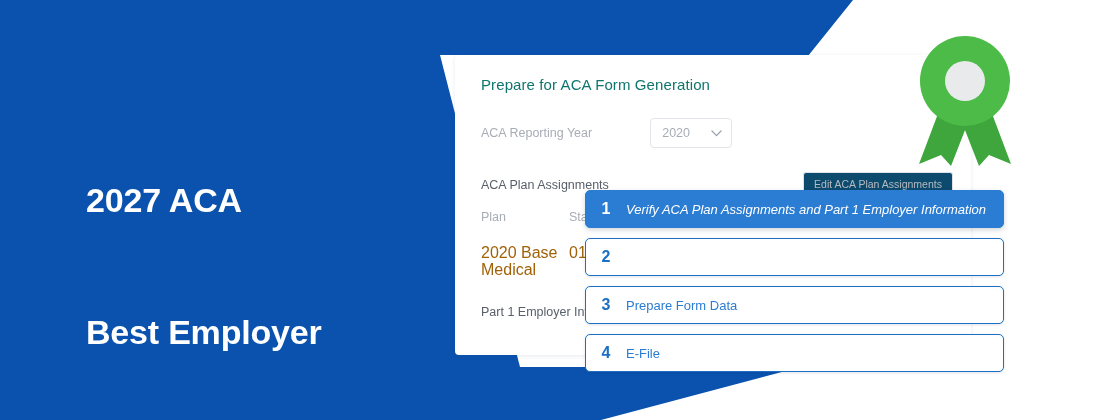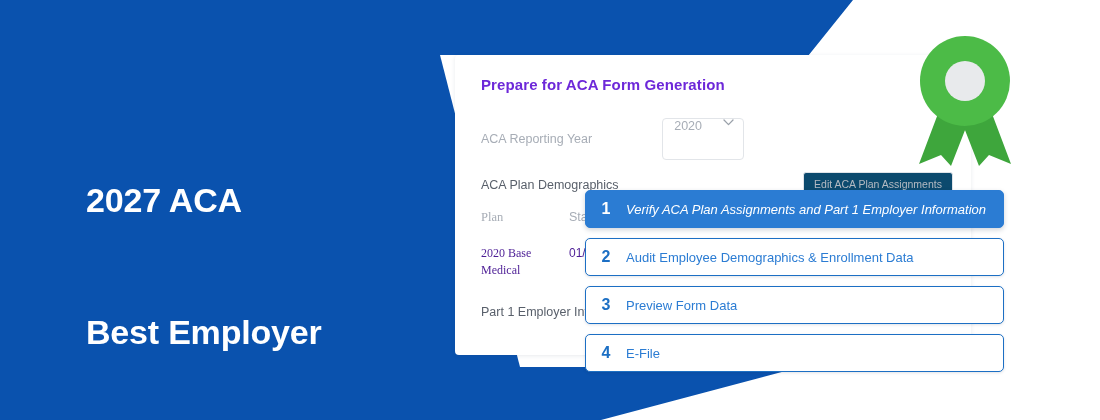--- a/index.html
+++ b/index.html
@@ -75,8 +75,8 @@
     left: 26px;
     top: 21px;
     font-size: 15px;
-    font-weight: bold;
-    color: #6d28d9;
+    font-weight: normal;
+    color: #0f766e;
     letter-spacing: 0.1px;
   }
   .year-row {

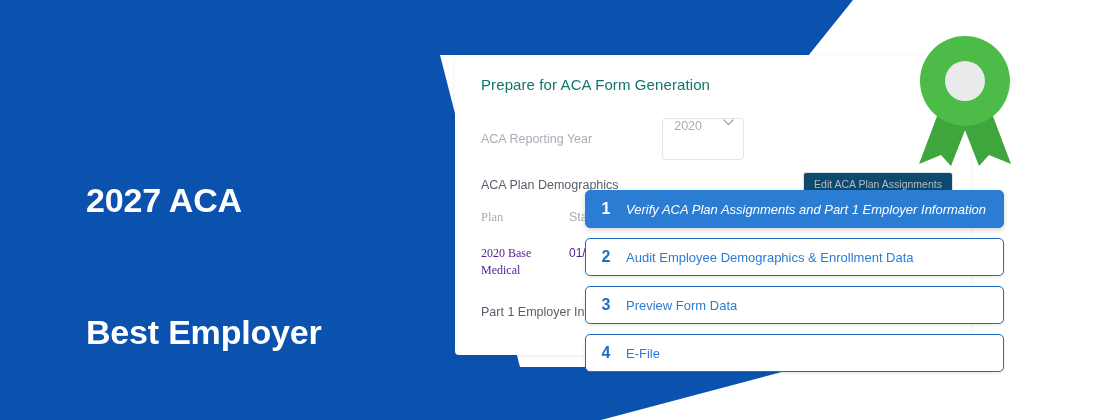--- a/index.html
+++ b/index.html
@@ -94,15 +94,15 @@
   }
   .year-select {
     width: 82px;
-    height: 42px;
+    height: 30px;
     border: 1px solid #e2e5e9;
     border-radius: 4px;
     background: #ffffff;
     display: flex;
+    align-items: center;
     justify-content: space-between;
     padding: 0 9px 0 11px;
     box-sizing: border-box;
-    margin-left: 12px;
   }
   .year-value {
     font-size: 12.5px;

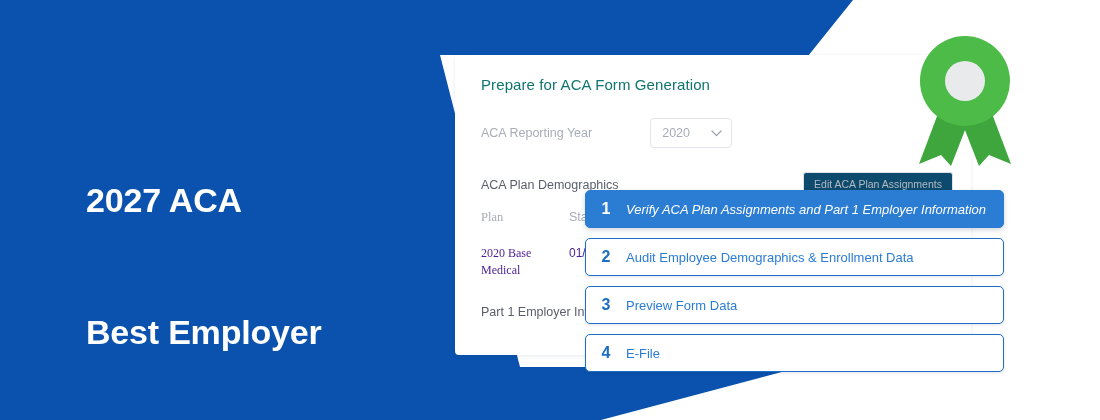--- a/index.html
+++ b/index.html
@@ -253,7 +253,7 @@
       </div>
     </div>
 
-    <div class="assign-label">ACA Plan Demographics</div>
+    <div class="assign-label">ACA Plan Assignments</div>
     <div class="edit-btn">Edit ACA Plan Assignments</div>
 
     <div class="tbl">

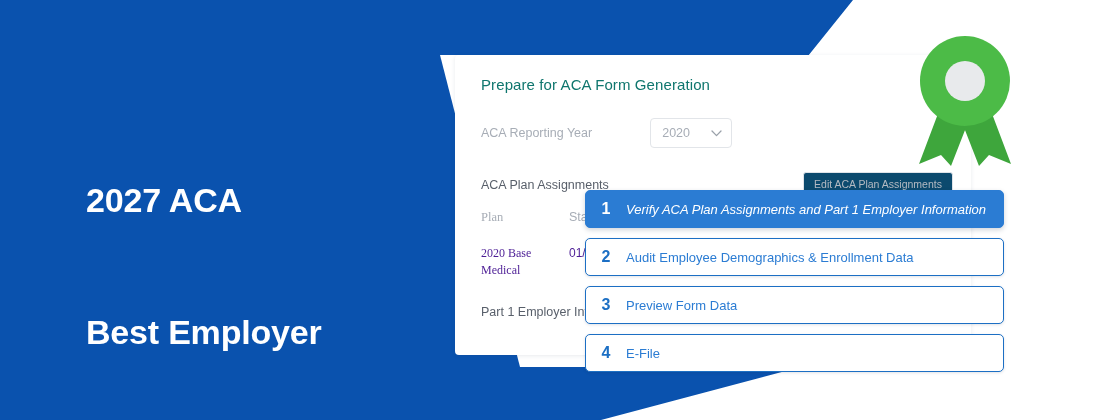--- a/index.html
+++ b/index.html
@@ -149,7 +149,7 @@
     display: flex;
   }
   .tbl-head { margin-bottom: 20px; }
-  .col-plan  { width: 88px; font-family: Liberation Serif, serif; }
+  .col-plan  { width: 88px; }
   .col-start { width: 92px; }
   .col-end   { width: 92px; }
   .tbl-head span {

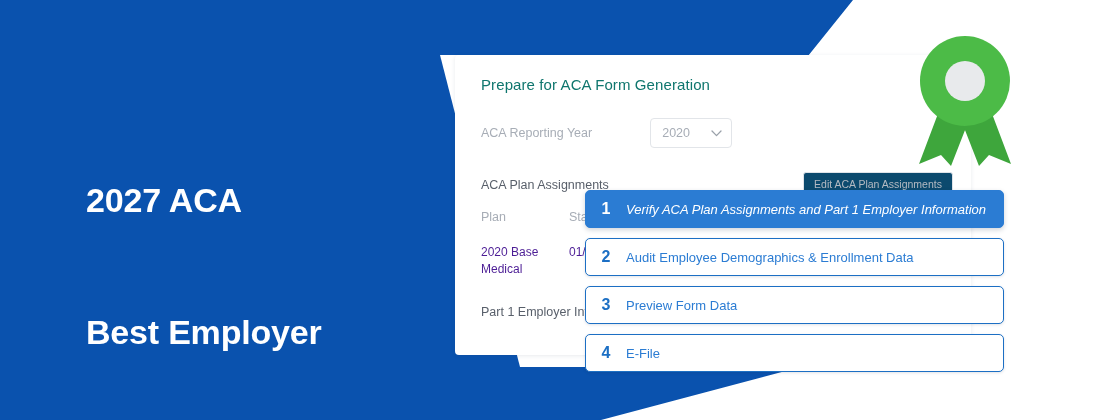--- a/index.html
+++ b/index.html
@@ -157,8 +157,8 @@
     color: #a7adb6;
   }
   .tbl-row span {
-    font-size: 12px;
-    color: #4c1d95;
+    font-size: 16px;
+    color: #a16207;
     line-height: 17px;
   }
 

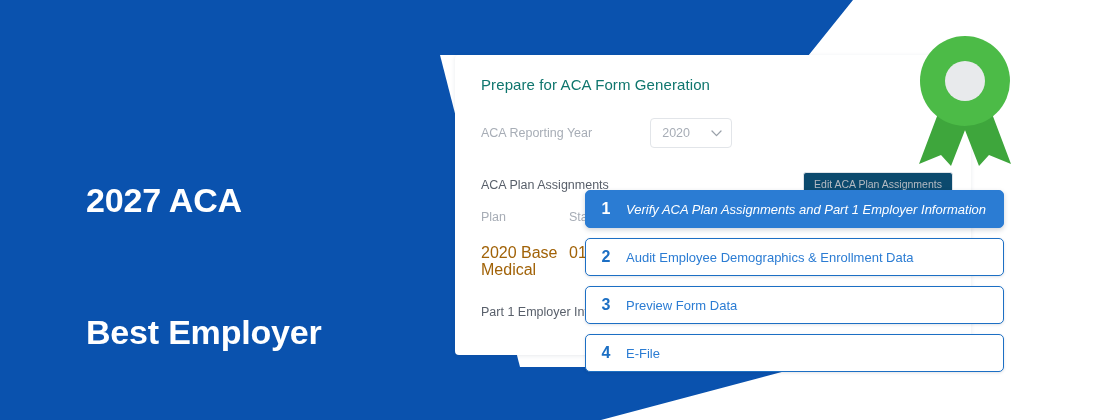--- a/index.html
+++ b/index.html
@@ -290,7 +290,6 @@
 
     <div class="step">
       <span class="step-num">2</span>
-      <span class="step-label">Audit Employee Demographics &amp; Enrollment Data</span>
     </div>
 
     <div class="step">

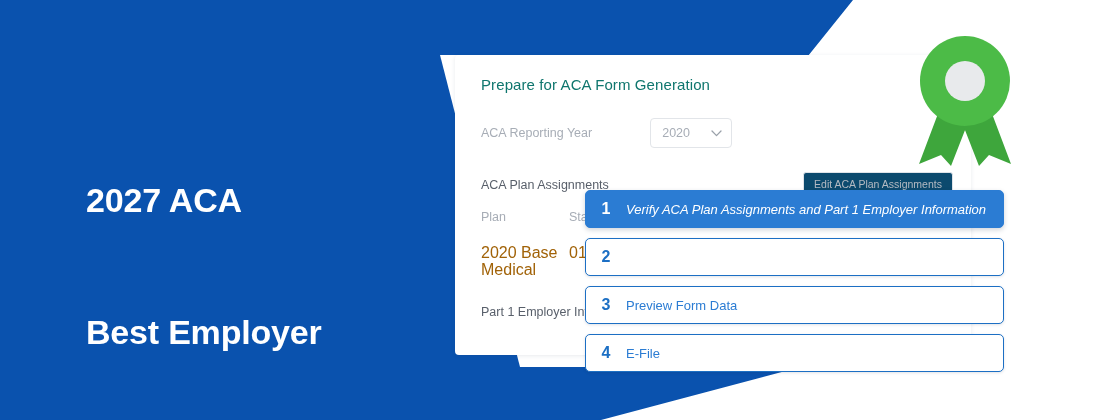--- a/index.html
+++ b/index.html
@@ -294,7 +294,7 @@
 
     <div class="step">
       <span class="step-num">3</span>
-      <span class="step-label">Preview Form Data</span>
+      <span class="step-label">Prepare Form Data</span>
     </div>
 
     <div class="step">

